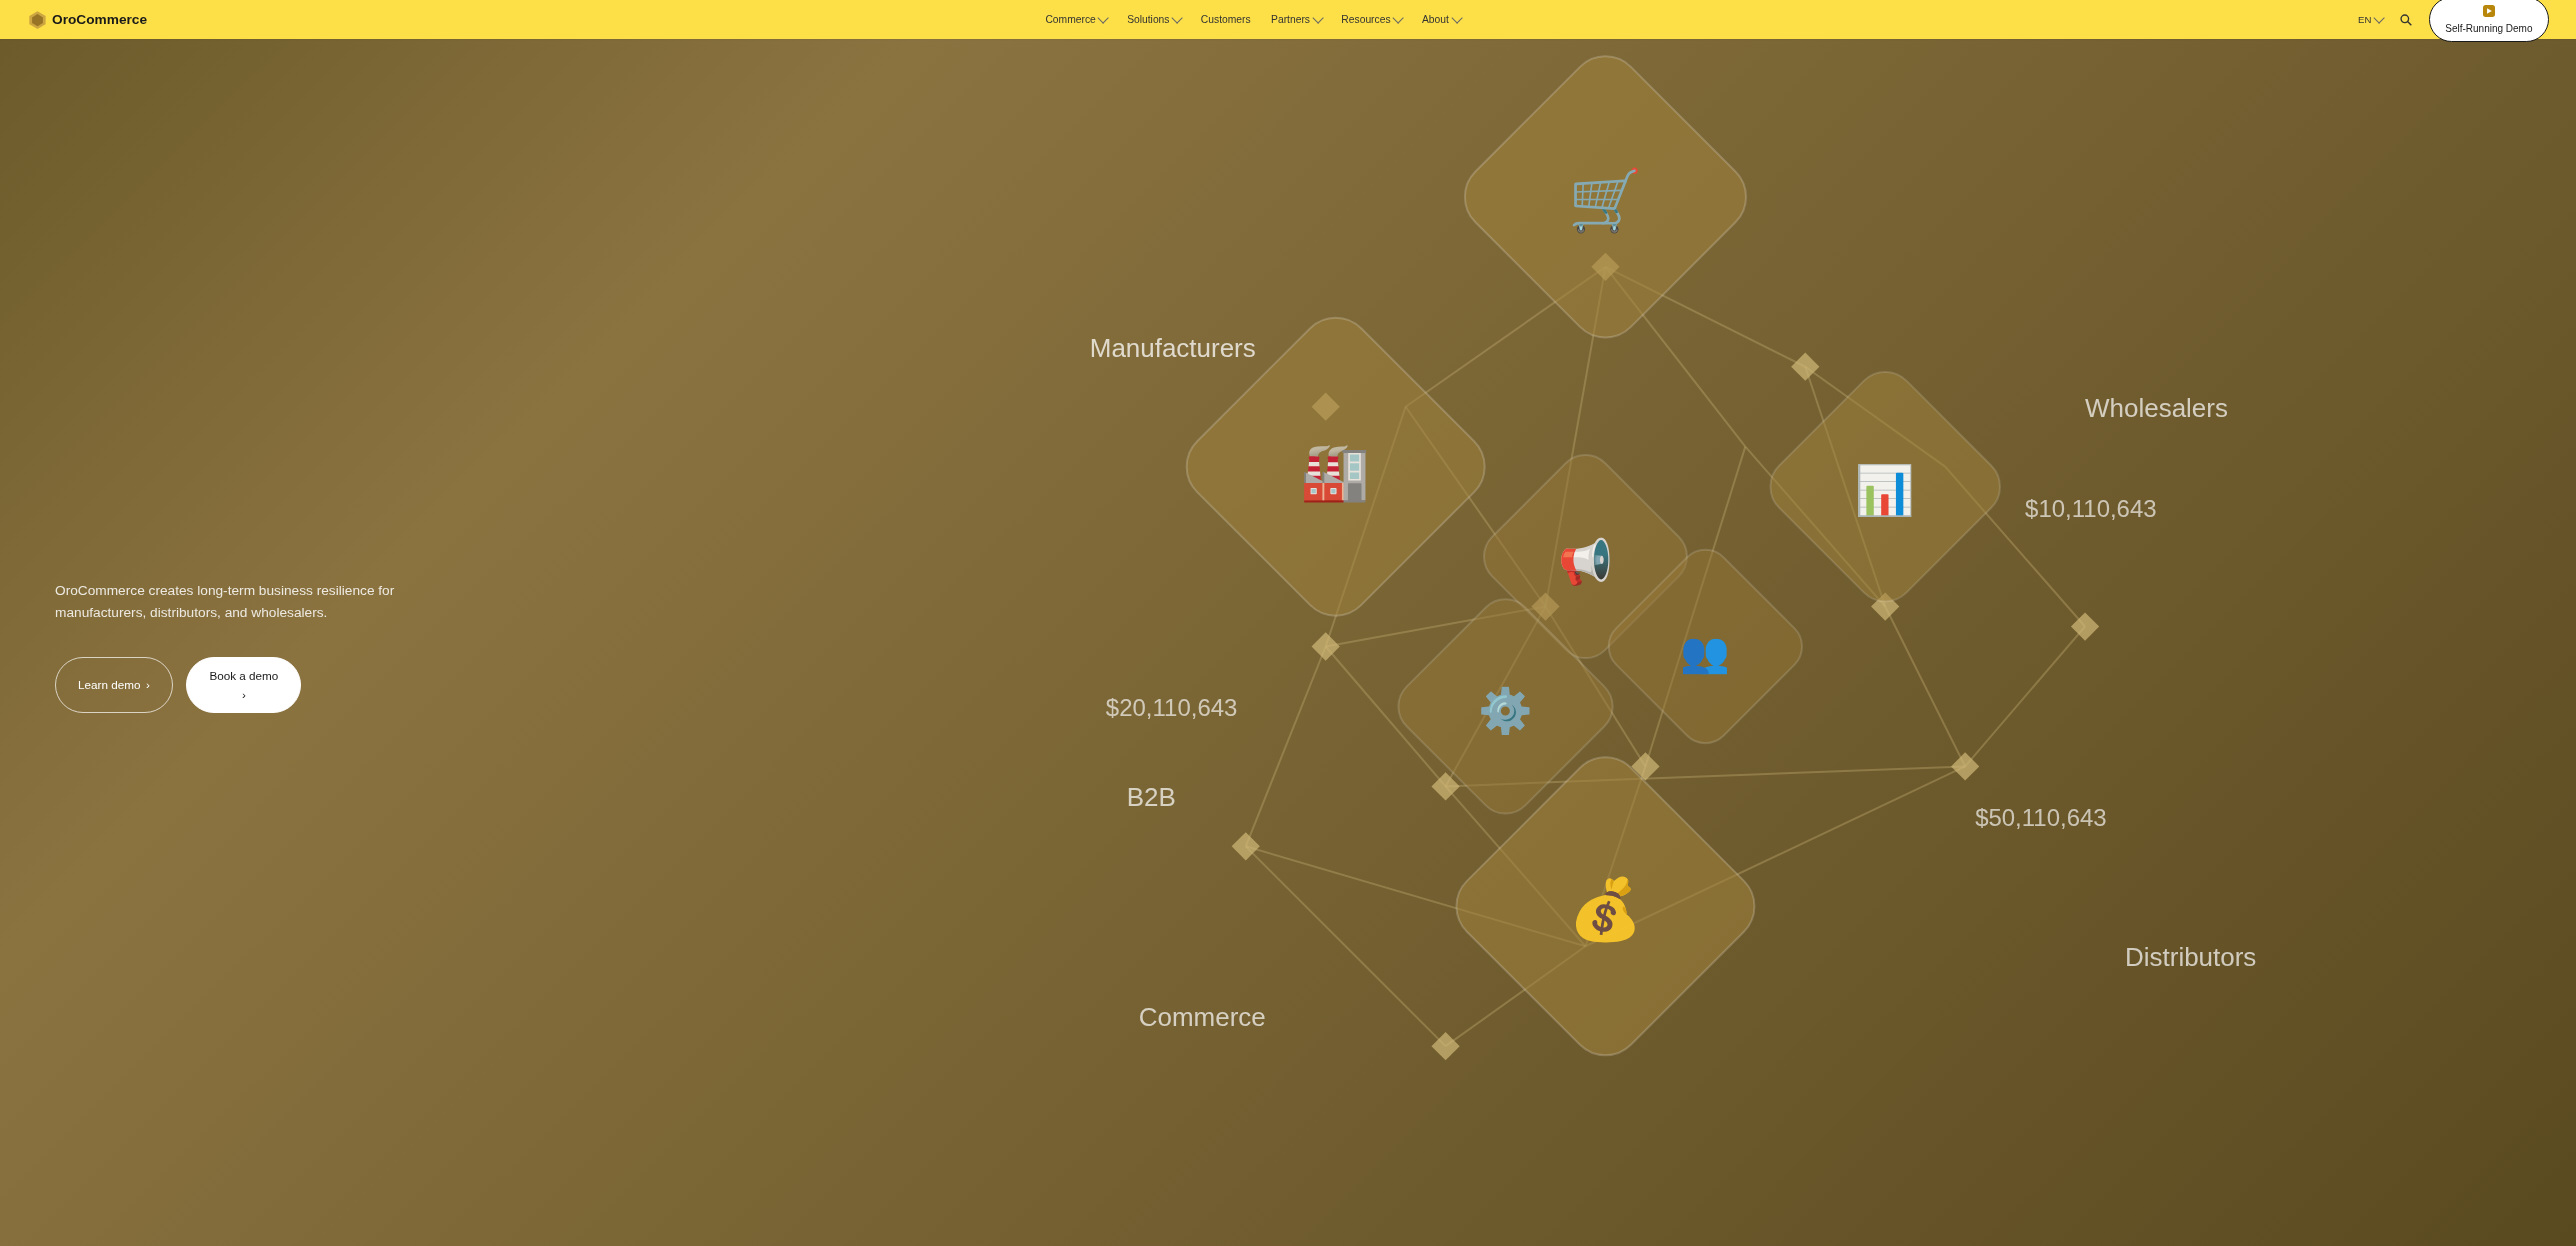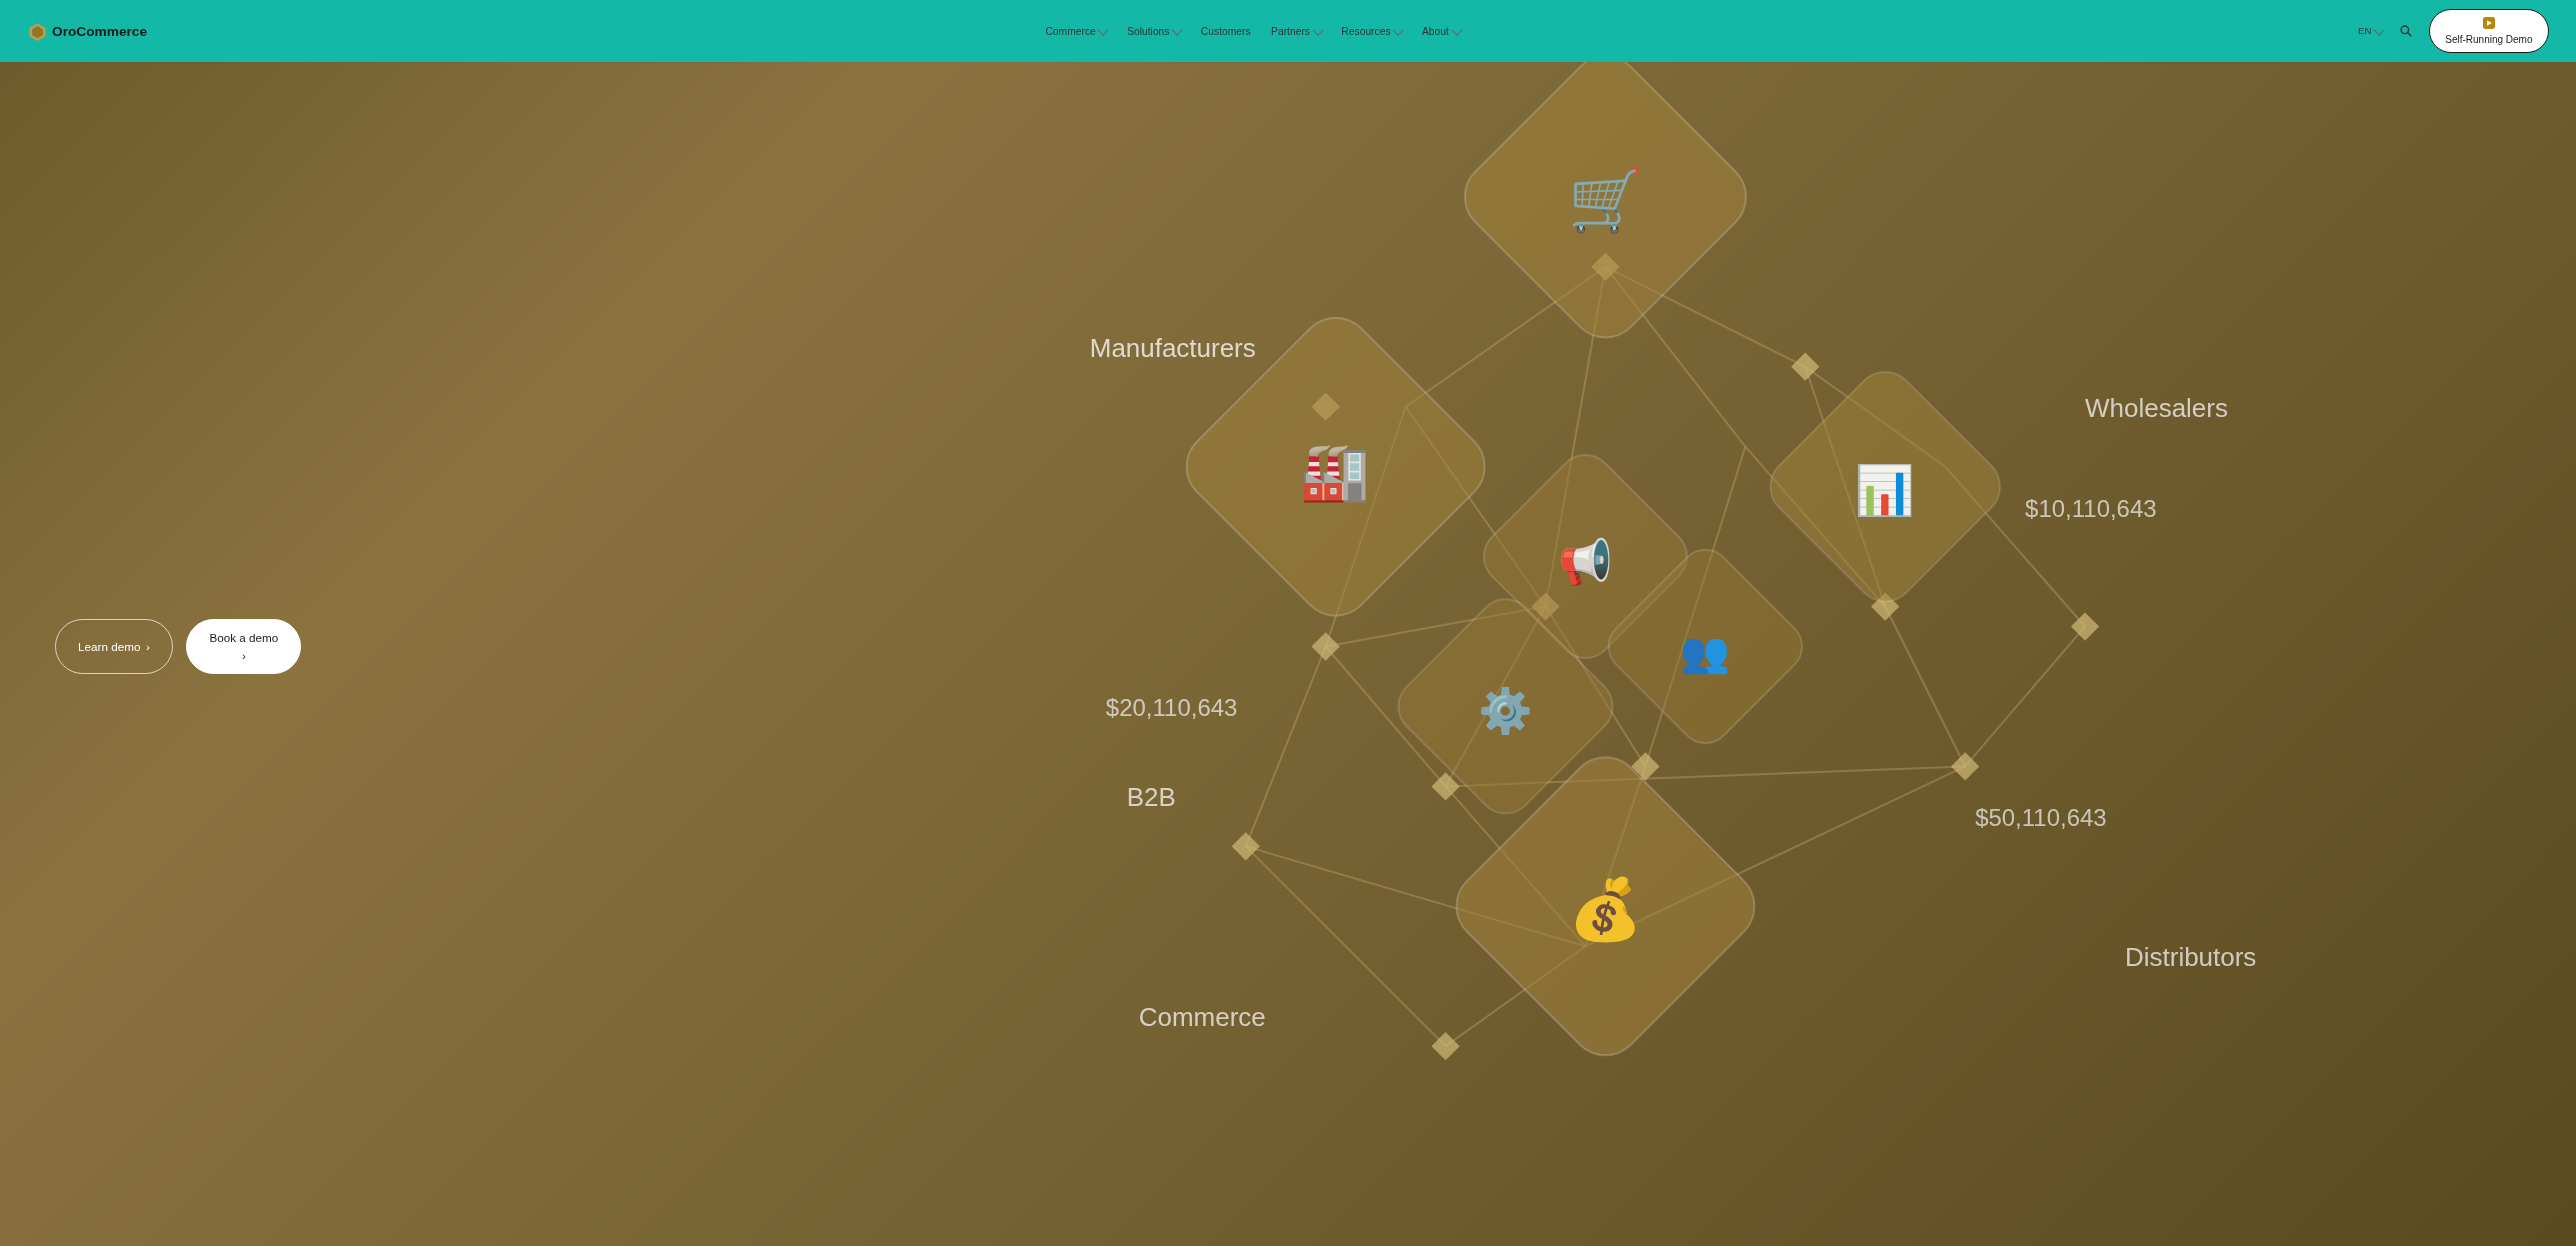--- a/index.html
+++ b/index.html
@@ -9,8 +9,8 @@
     .navbar {
       position: fixed;
       top: 0; left: 0; right: 0;
-      height: 62px;
-      background: #14b8a6;
+      height: 39px;
+      background: #fde047;
       display: flex;
       align-items: center;
       justify-content: space-between;

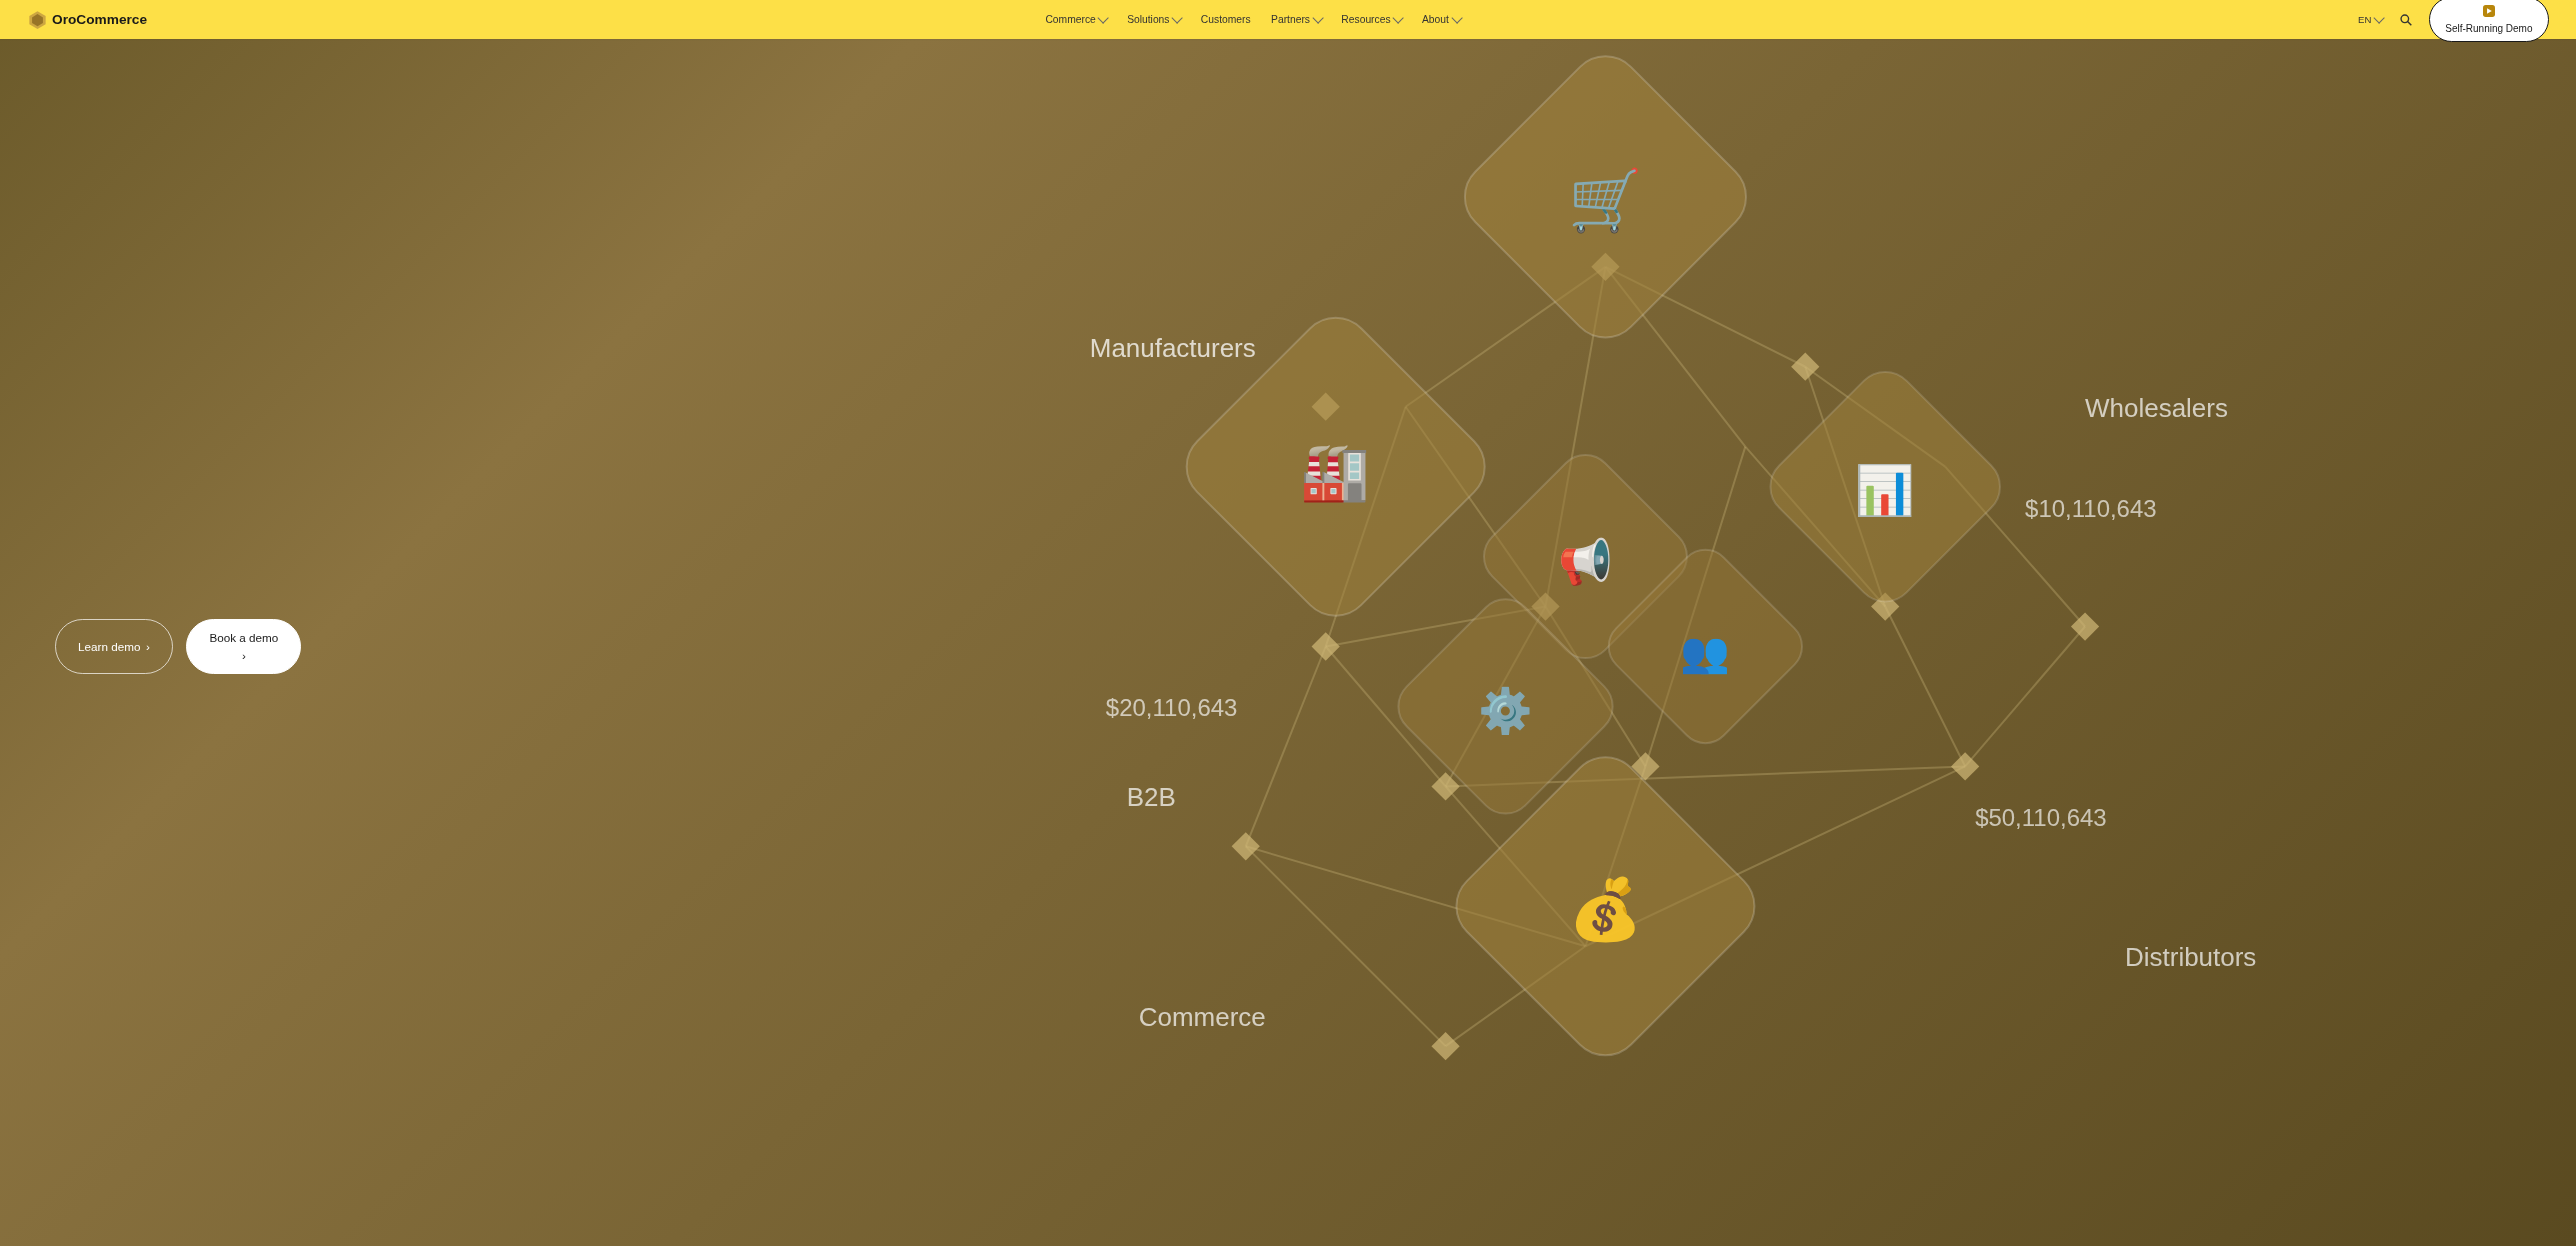--- a/index.html
+++ b/index.html
@@ -253,6 +253,7 @@
 
 <section class="hero">
   <div class="hero-content">
+    <p class="hero-subtitle">OroCommerce creates long-term business resilience for manufacturers, distributors, and wholesalers.</p>
     <div class="hero-buttons">
       <a href="#" class="btn-learn-more">
         <span>Learn demo</span>

